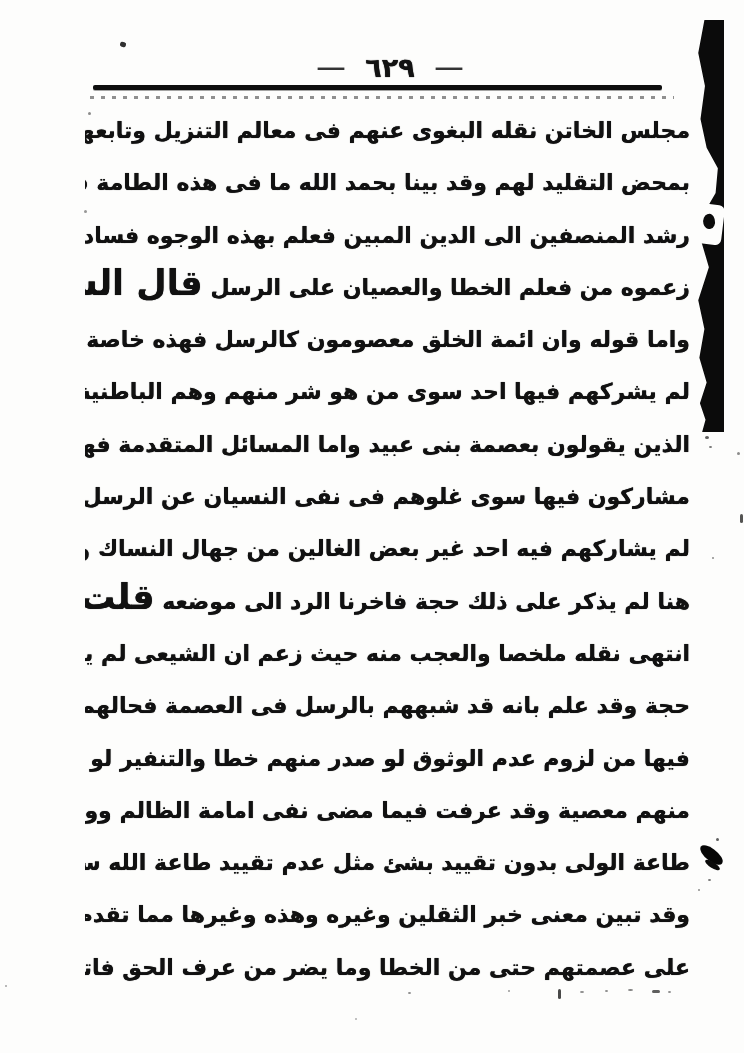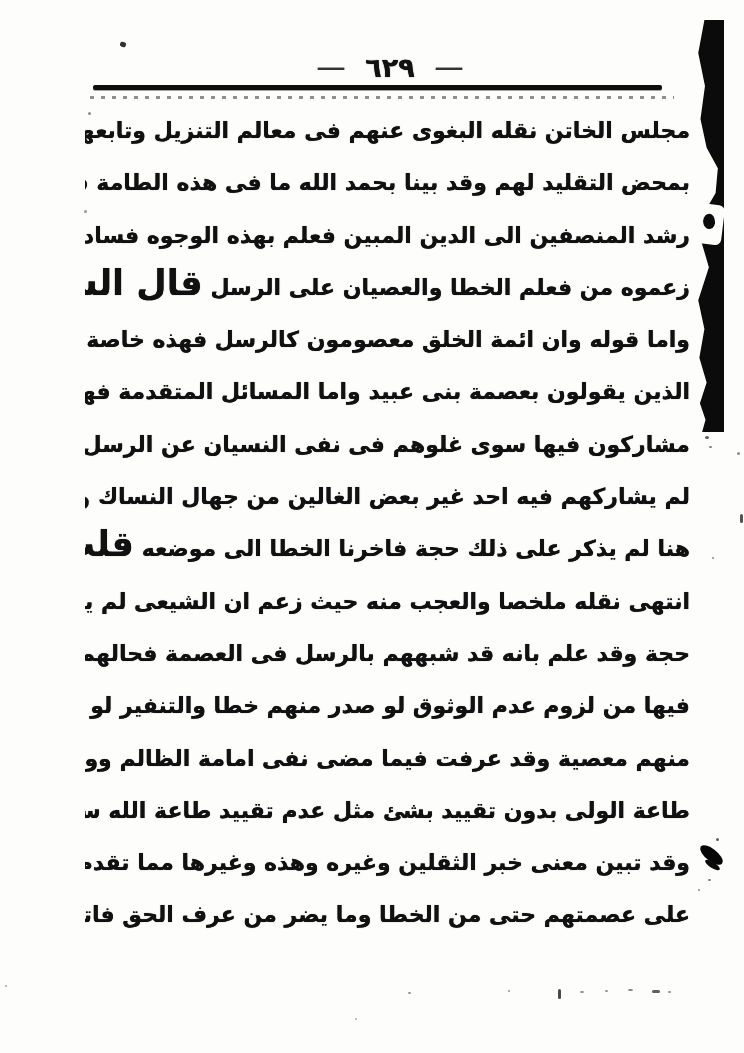--- a/index.html
+++ b/index.html
@@ -95,6 +95,7 @@
     <div class="line"><span>رشد المنصفين الى الدين المبين فعلم بهذه الوجوه فساد ما</span> <span class="big"></span></div>
     <div class="line"><span>زعموه من فعلم الخطا والعصيان على الرسل</span> <span class="big">قال السنى</span></div>
     <div class="line"><span>واما قوله وان ائمة الخلق معصومون كالرسل فهذه خاصة بقوم</span> <span class="big"></span></div>
+    <div class="line"><span>لم يشركهم فيها احد سوى من هو شر منهم وهم الباطنية</span> <span class="big"></span></div>
     <div class="line"><span>الذين يقولون بعصمة بنى عبيد واما المسائل المتقدمة فهم</span> <span class="big"></span></div>
     <div class="line"><span>مشاركون فيها سوى غلوهم فى نفى النسيان عن الرسل فانهم</span> <span class="big"></span></div>
     <div class="line"><span>لم يشاركهم فيه احد غير بعض الغالين من جهال النساك وهو</span> <span class="big"></span></div>

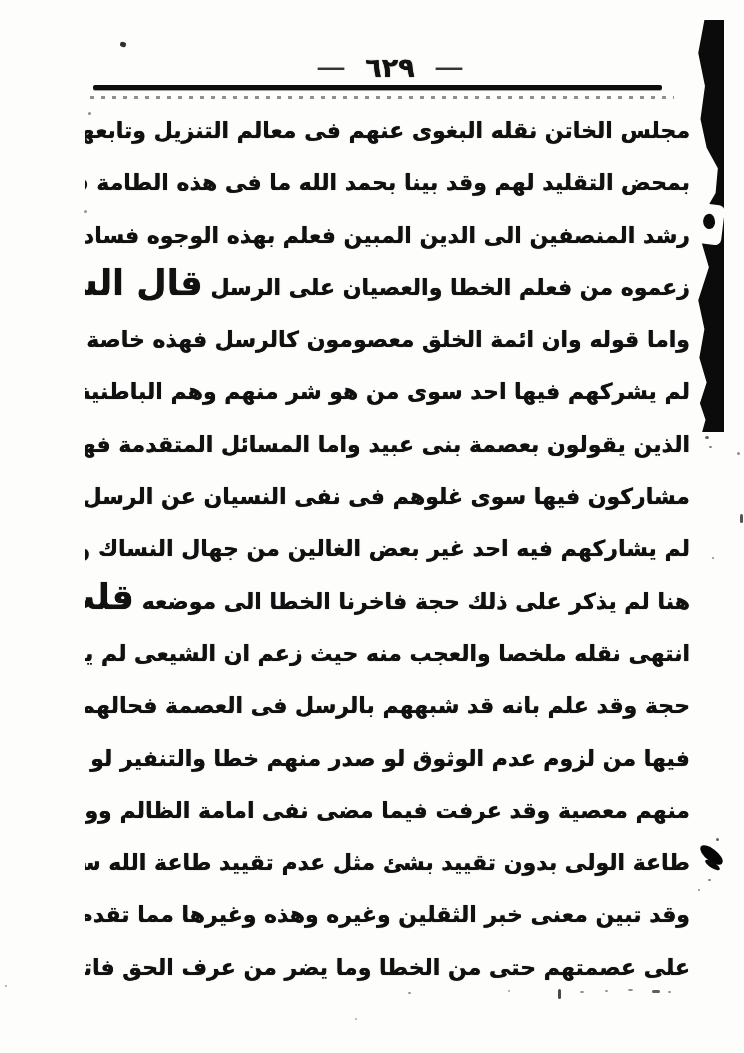--- a/index.html
+++ b/index.html
@@ -99,7 +99,7 @@
     <div class="line"><span>الذين يقولون بعصمة بنى عبيد واما المسائل المتقدمة فهم</span> <span class="big"></span></div>
     <div class="line"><span>مشاركون فيها سوى غلوهم فى نفى النسيان عن الرسل فانهم</span> <span class="big"></span></div>
     <div class="line"><span>لم يشاركهم فيه احد غير بعض الغالين من جهال النساك وهو</span> <span class="big"></span></div>
-    <div class="line"><span>هنا لم يذكر على ذلك حجة فاخرنا الخطا الى موضعه</span> <span class="big">قلت</span></div>
+    <div class="line"><span>هنا لم يذكر على ذلك حجة فاخرنا الرد الى موضعه</span> <span class="big">قلت</span></div>
     <div class="line"><span>انتهى نقله ملخصا والعجب منه حيث زعم ان الشيعى لم يذكر هنا</span> <span class="big"></span></div>
     <div class="line"><span>حجة وقد علم بانه قد شبههم بالرسل فى العصمة فحالهم حالهم</span> <span class="big"></span></div>
     <div class="line"><span>فيها من لزوم عدم الوثوق لو صدر منهم خطا والتنفير لو صدرت</span> <span class="big"></span></div>

